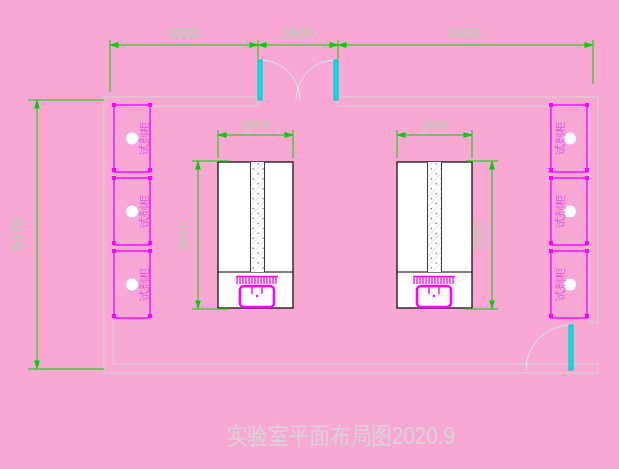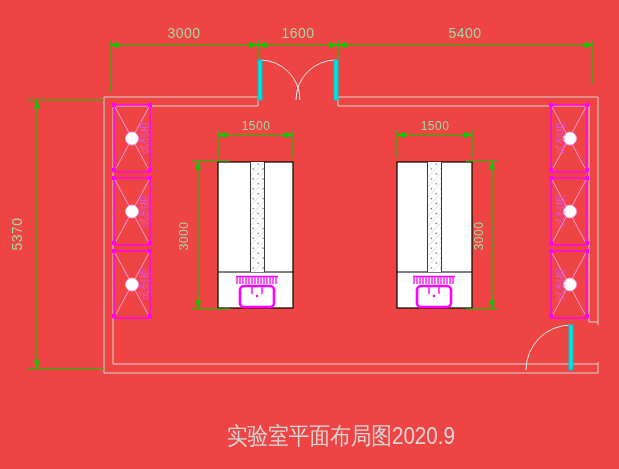--- a/index.html
+++ b/index.html
@@ -3,7 +3,7 @@
 <meta charset="utf-8">
 <style>
   html,body{margin:0;padding:0;background:#fff;}
-  #canvas{position:relative;width:619px;height:469px;background:#ef4444;overflow:hidden;
+  #canvas{position:relative;width:619px;height:469px;background:#f9a8d4;overflow:hidden;
           font-family:"Liberation Sans",sans-serif;}
   svg{position:absolute;left:0;top:0;}
   .wall{stroke:var(--wall-gray,#d4d4d4);stroke-width:1;fill:none;}

